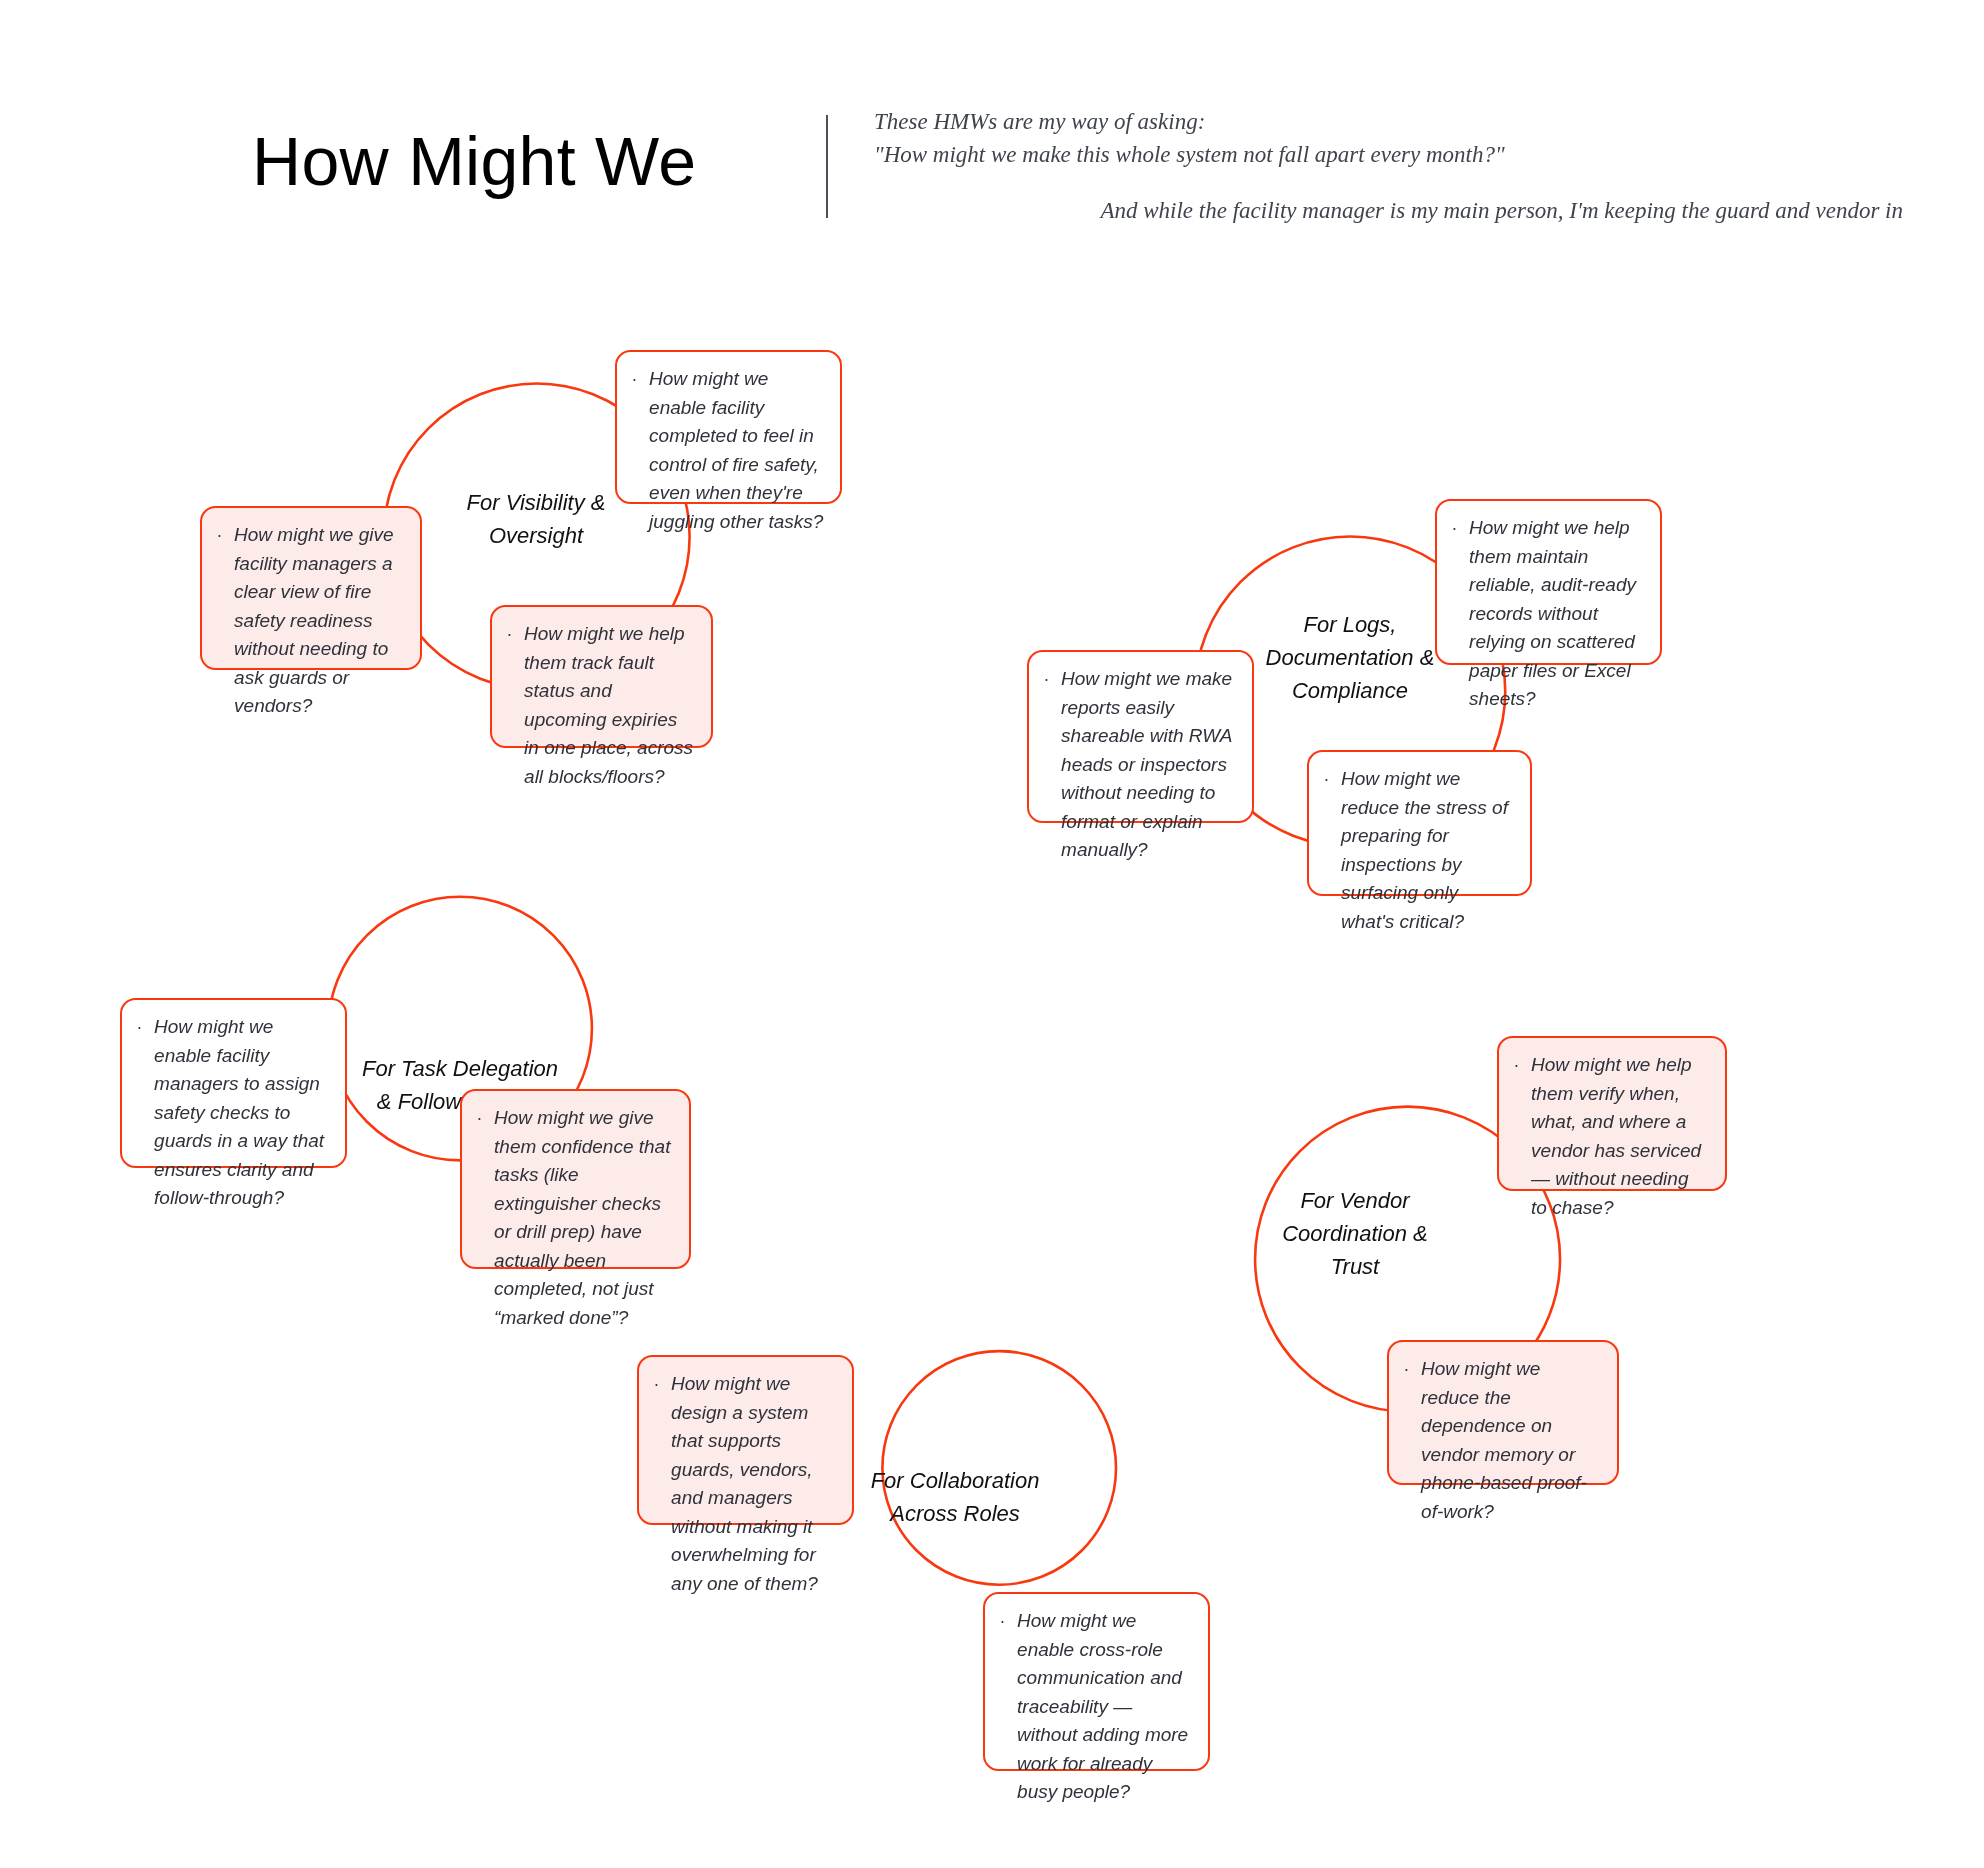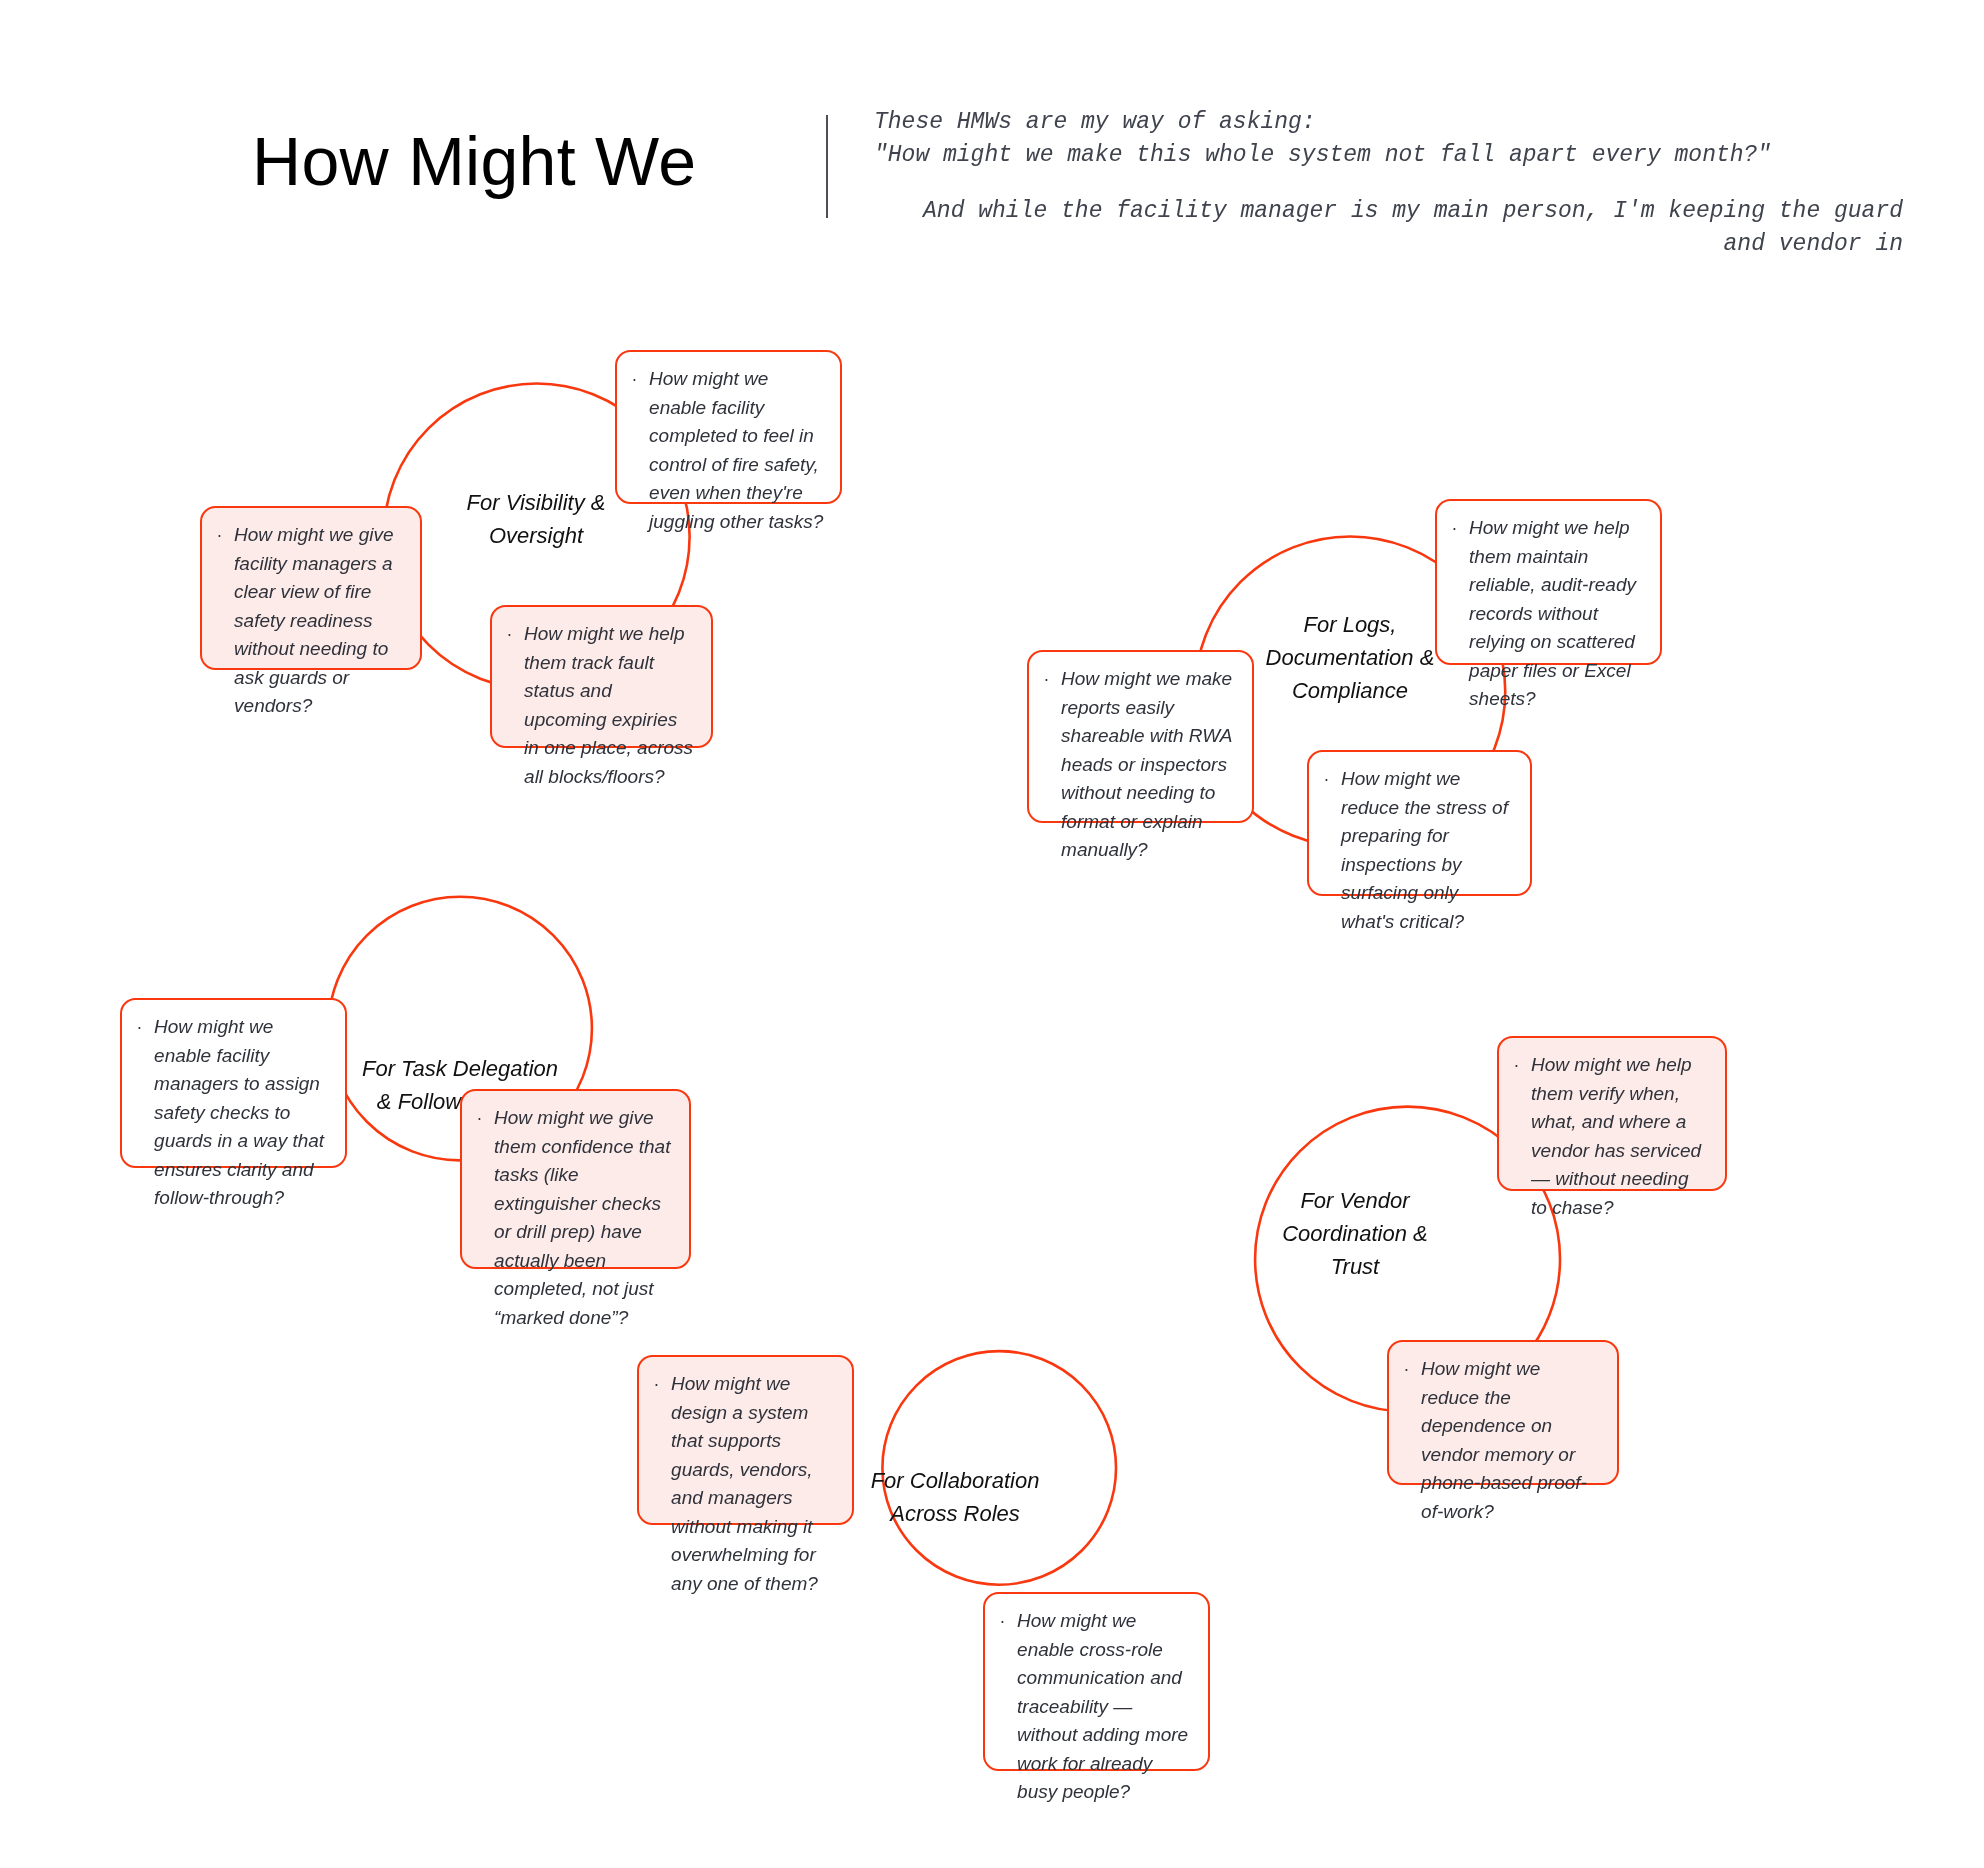--- a/index.html
+++ b/index.html
@@ -49,7 +49,7 @@
     font-style: italic;
     font-size: 23px;
     line-height: 1.42;
-    font-family: Liberation Mono, monospace;
+    font-family: Liberation Serif, serif;
   }
   #header-note .note-para { margin: 0; }
   #header-note .note-para + .note-para { margin-top: 24px; text-align: right; }

